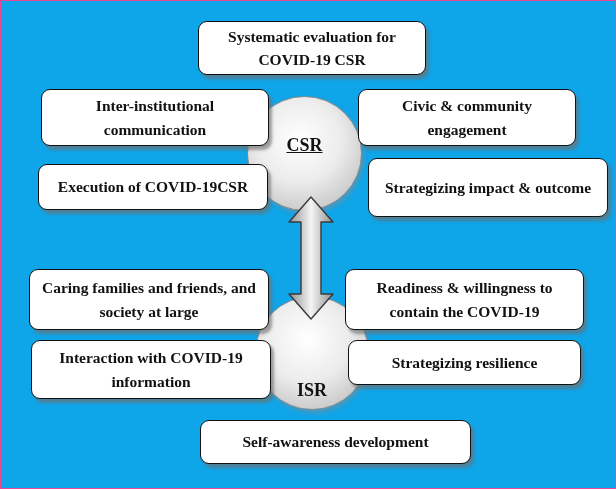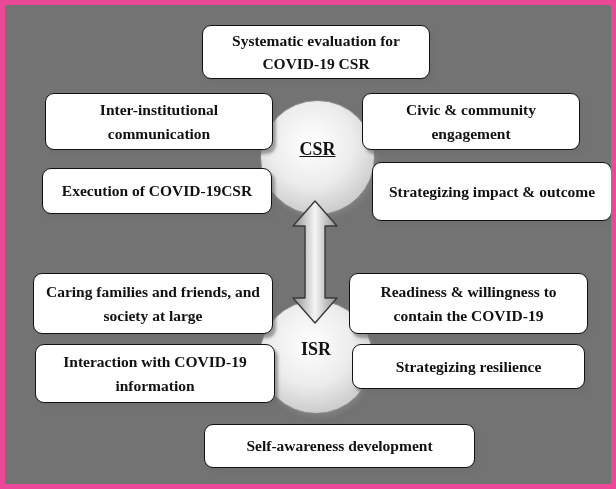--- a/index.html
+++ b/index.html
@@ -11,8 +11,8 @@
     position: relative;
     width: 616px;
     height: 489px;
-    background: #737373;
-    border: 5px solid #ec4899;
+    background: #0ea5e9;
+    border: 1px solid #ec4899;
     box-sizing: border-box;
     font-family: "Liberation Serif", "DejaVu Serif", serif;
     overflow: hidden;

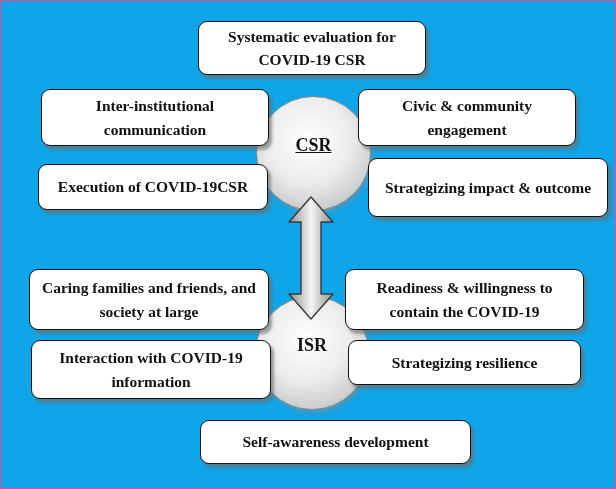--- a/index.html
+++ b/index.html
@@ -75,7 +75,7 @@
   #box-selfawareness { left: 199px; top: 419px; width: 271px; height: 44px; }
 
   
-  #circle-csr { left: 255px; top: 95px;  width: 113px; height: 113px; text-decoration: underline; }
+  #circle-csr { left: 246px; top: 95px;  width: 113px; height: 113px; text-decoration: underline; }
   #circle-isr { left: 254px; top: 295px; width: 112px; height: 112px; }
 </style>
 </head>

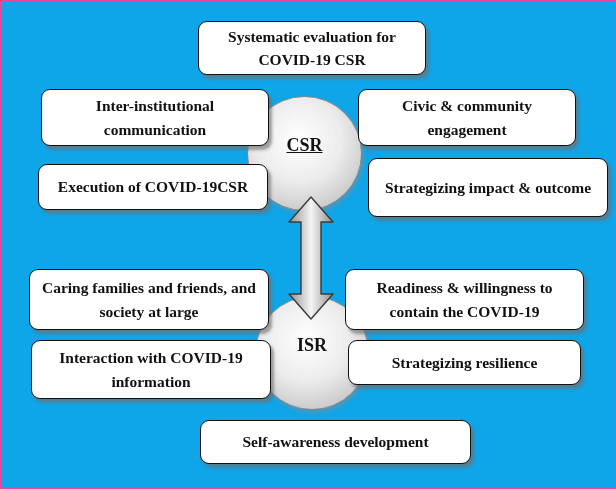--- a/index.html
+++ b/index.html
@@ -76,7 +76,7 @@
 
   
   #circle-csr { left: 246px; top: 95px;  width: 113px; height: 113px; text-decoration: underline; }
-  #circle-isr { left: 254px; top: 295px; width: 112px; height: 112px; }
+  #circle-isr { left: 254px; top: 295px; width: 112px; height: 112px; align-items: flex-end; }
 </style>
 </head>
 <body>

